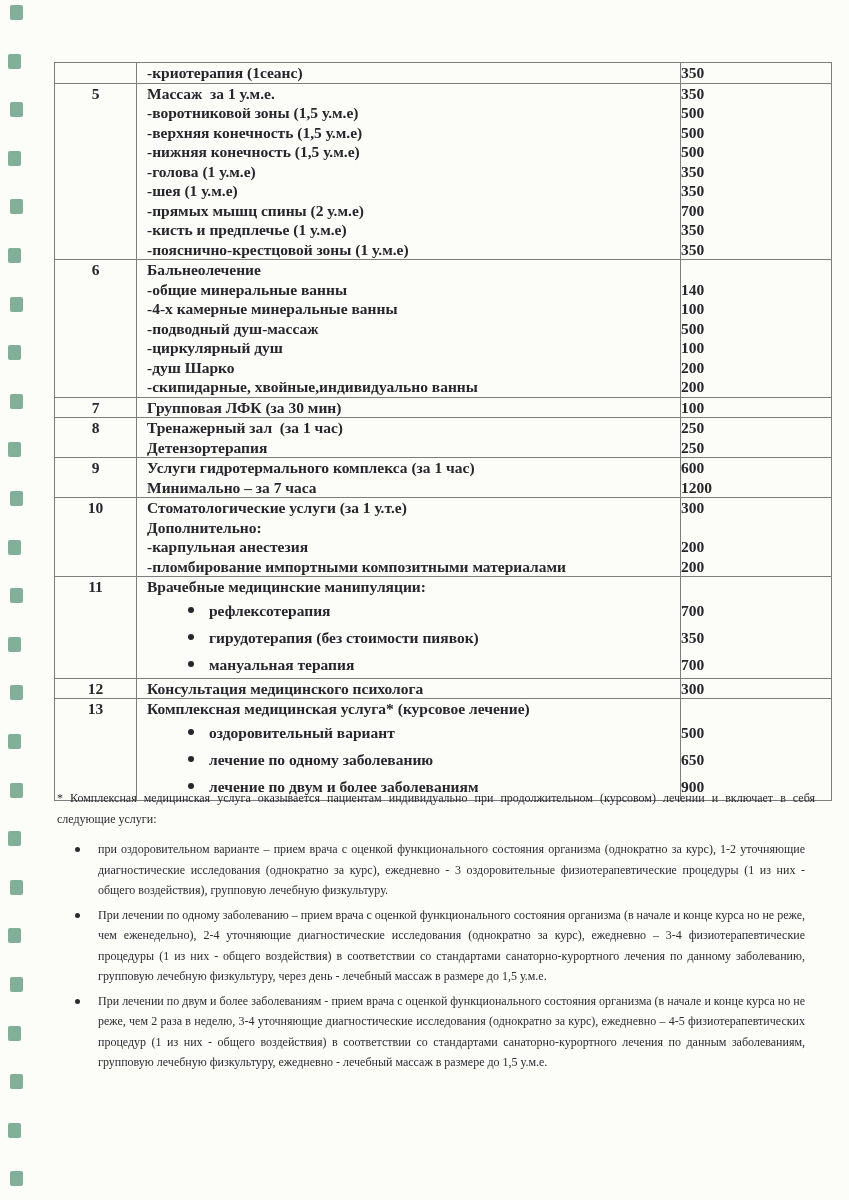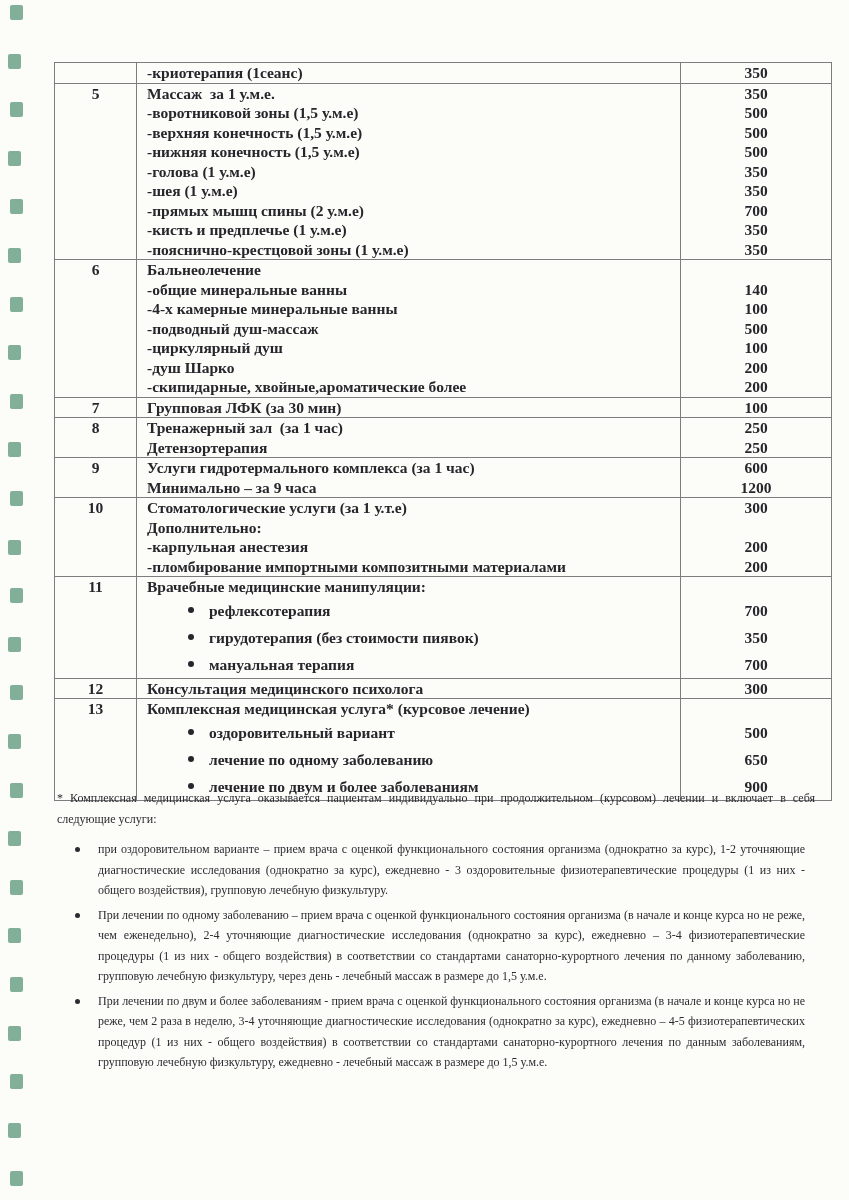--- a/index.html
+++ b/index.html
@@ -49,7 +49,7 @@
   }
   td.col-price{
     width:150px;
-    text-align:center;
+    text-align:left;
   }
   tr.sec-start > td{border-top:1.4px solid #7d7d7d;}
   tr.h-n td{line-height:19.5px;}

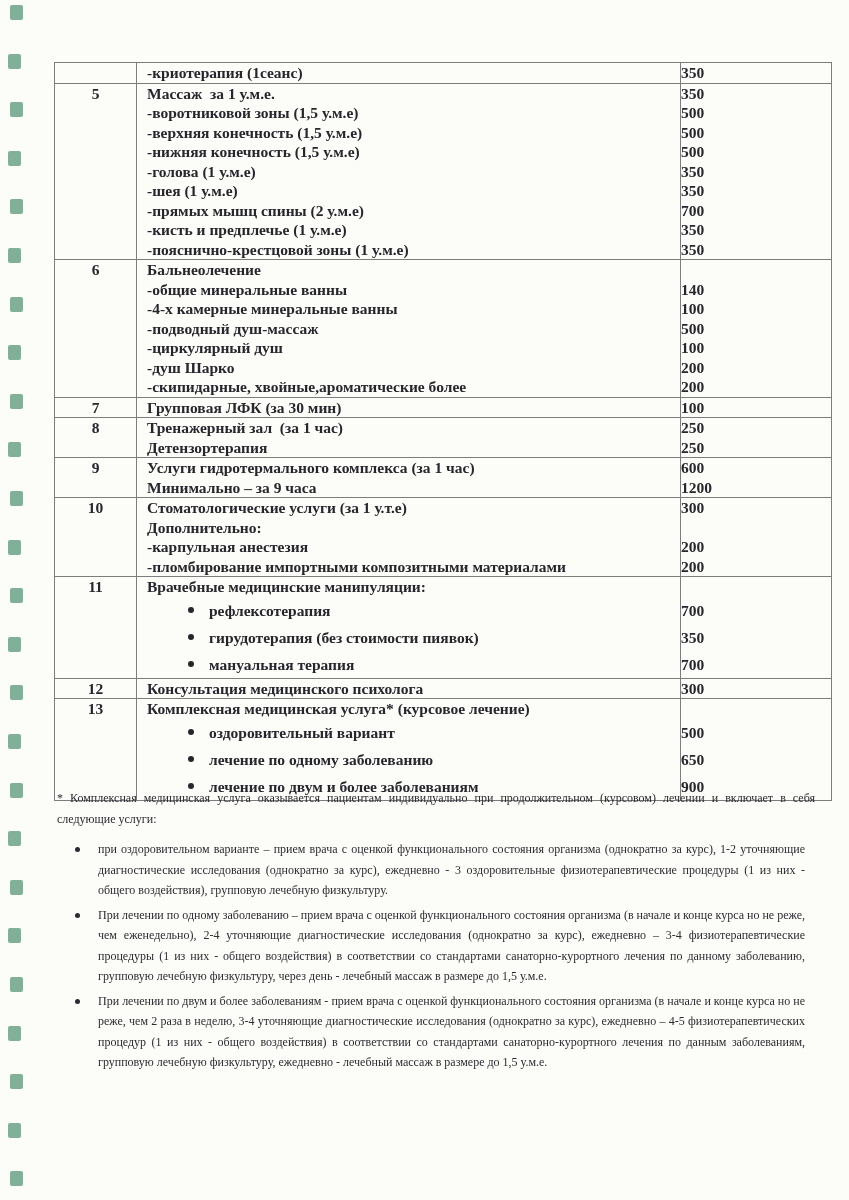--- a/index.html
+++ b/index.html
@@ -188,7 +188,7 @@
           <td class="col-price">200</td>
         </tr>
         <tr class="h-n">
-          <td class="col-desc"><span>-скипидарные, хвойные,ароматические более</span></td>
+          <td class="col-desc"><span>-скипидарные, хвойные,индивидуально ванны</span></td>
           <td class="col-price">200</td>
         </tr>
         <tr class="sec-start h-n">

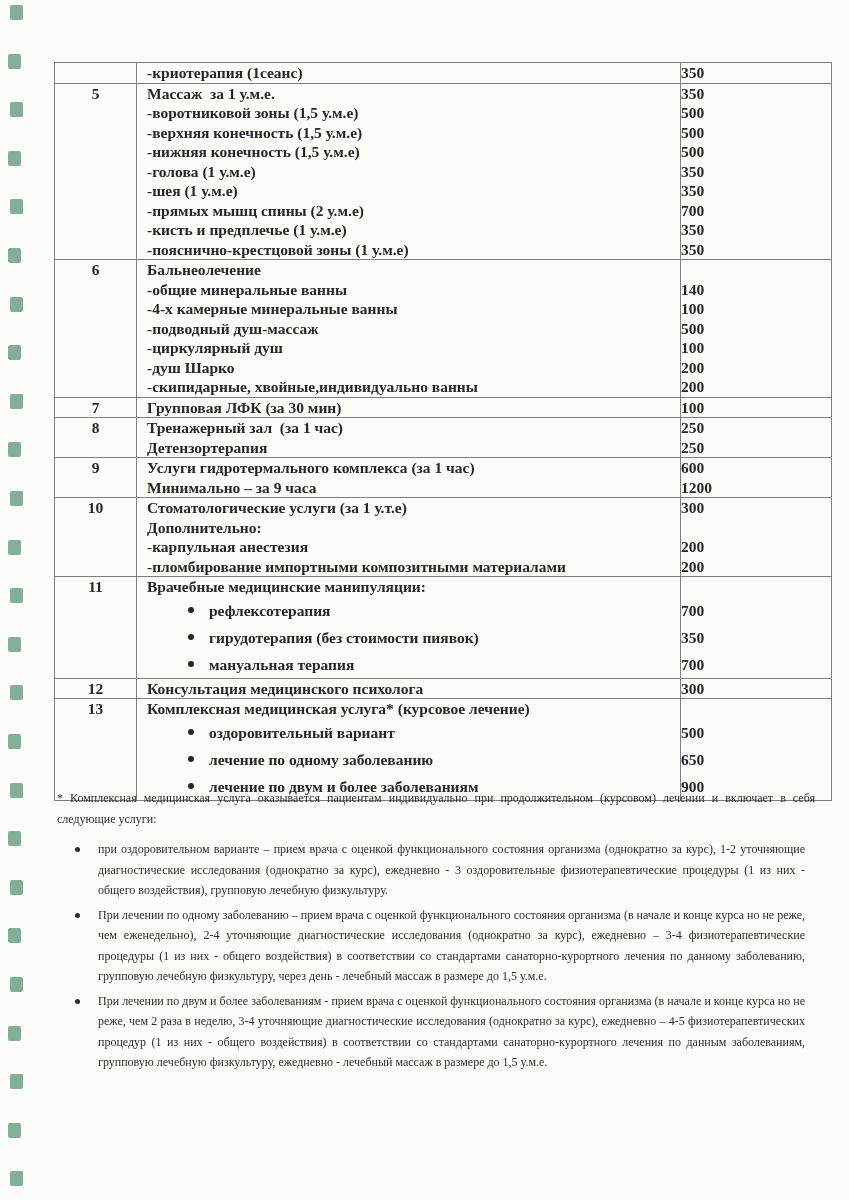--- a/index.html
+++ b/index.html
@@ -211,7 +211,7 @@
           <td class="col-price">600</td>
         </tr>
         <tr class="h-n">
-          <td class="col-desc"><span>Минимально – за 9 часа</span></td>
+          <td class="col-desc"><span>Минимально – за 7 часа</span></td>
           <td class="col-price">1200</td>
         </tr>
         <tr class="sec-start h-n">

